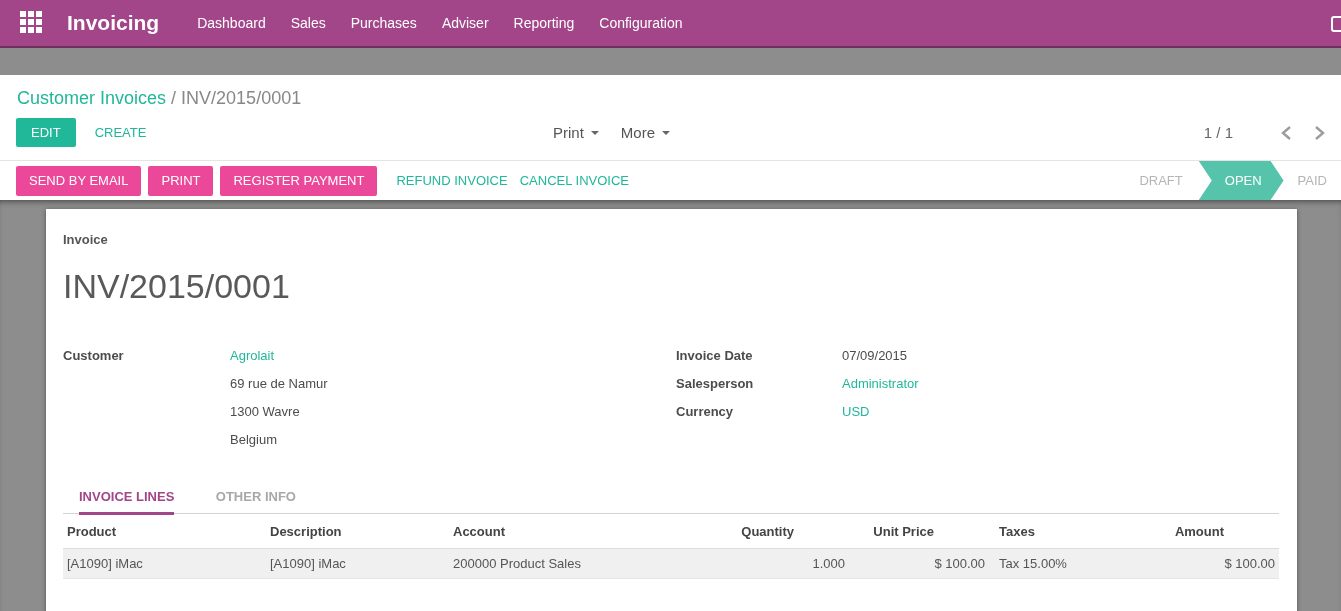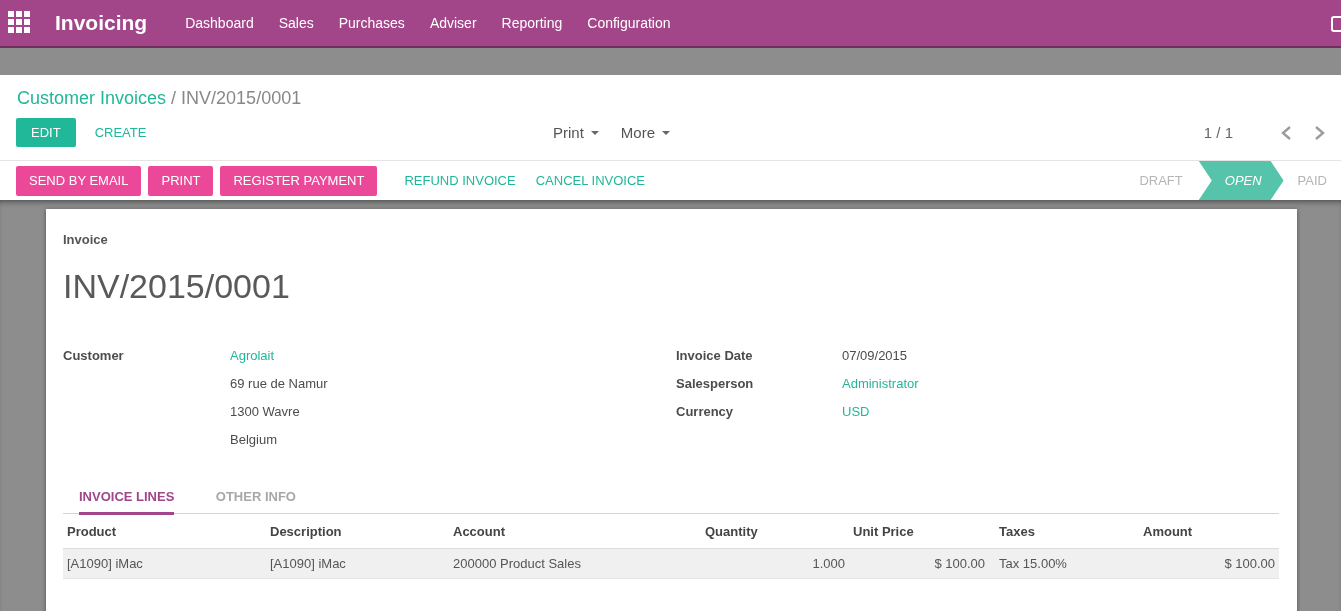--- a/index.html
+++ b/index.html
@@ -8,7 +8,7 @@
 
   
   .topbar { height:48px; background:#a24689; border-bottom:2px solid #6e2f5b;
-    display:flex; align-items:center; padding:0 8px; position:relative; }
+    display:flex; align-items:center; padding:0 20px; position:relative; }
   .apps-icon { width:25px; height:25px; display:grid;
     grid-template-columns:repeat(3,6px); grid-template-rows:repeat(3,6px);
     gap:2px; margin-right:22px; cursor:pointer; }

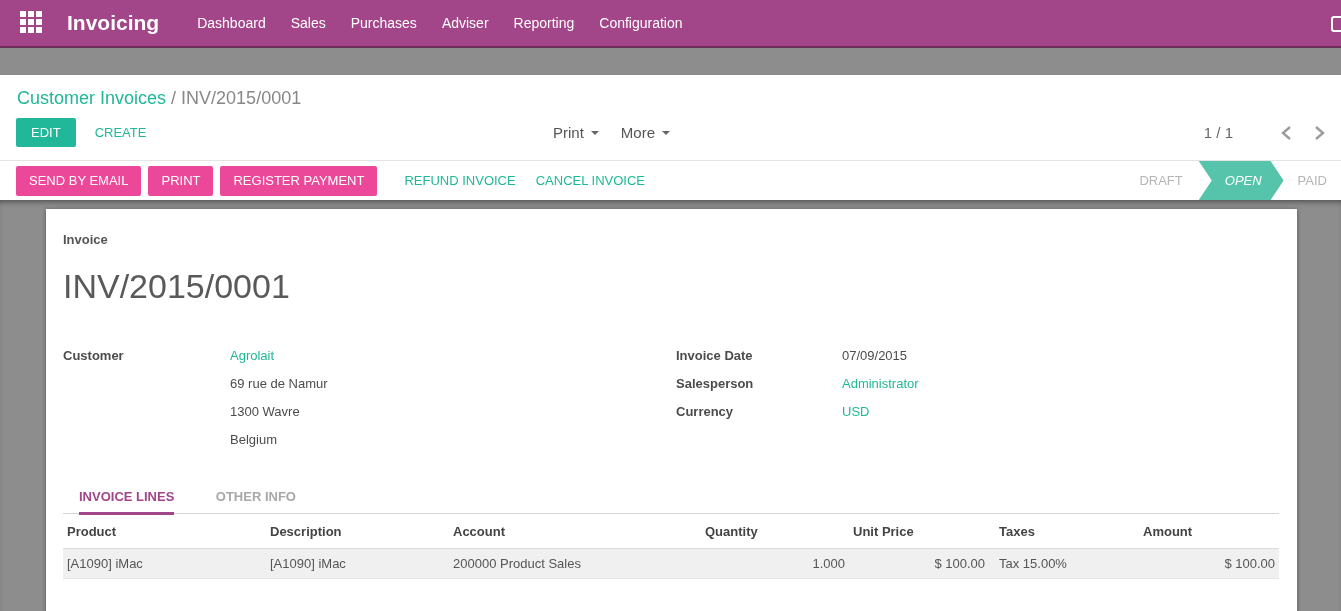--- a/index.html
+++ b/index.html
@@ -46,7 +46,7 @@
   .action-btn { background:#ec4899; color:#fff; border:none; font-size:13px;
     height:30px; padding:0 13px; margin-right:7px; border-radius:2px;
     cursor:pointer; font-family:"Liberation Sans", sans-serif; }
-  .action-link { color:#21b799; font-size:13px; margin-left:20px; cursor:pointer; }
+  .action-link { color:#21b799; font-size:13px; margin-left:12px; cursor:pointer; }
   .states { margin-left:auto; display:flex; align-items:center; height:39px; }
   .state { color:#b5b5b5; font-size:13px; padding:0 14px; cursor:pointer; }
   .state-arrow { background:#56c4ab; color:#fff; font-size:13px; height:39px;

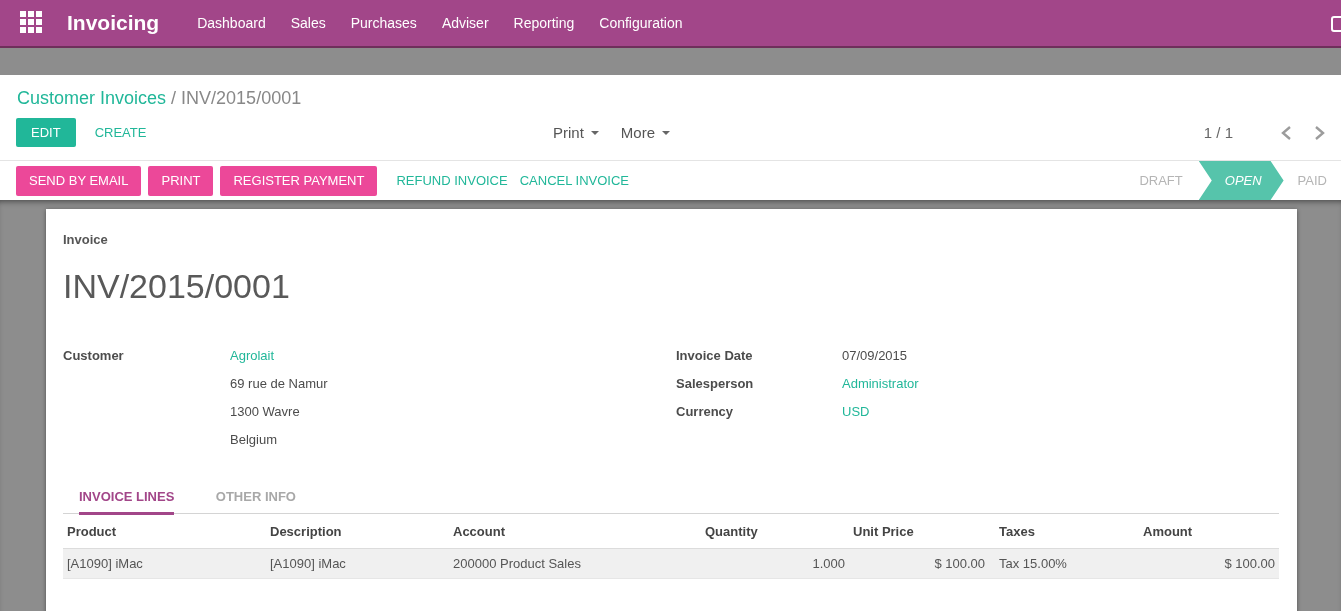--- a/index.html
+++ b/index.html
@@ -51,7 +51,7 @@
   .state { color:#b5b5b5; font-size:13px; padding:0 14px; cursor:pointer; }
   .state-arrow { background:#56c4ab; color:#fff; font-size:13px; height:39px;
     line-height:39px; padding:0 22px 0 26px; margin-left:2px; cursor:default;
-    clip-path:polygon(0 0, calc(100% - 13px) 0, 100% 50%, calc(100% - 13px) 100%, 0 100%, 13px 50%);font-style:italic; }
+    clip-path:polygon(0 0, calc(100% - 13px) 0, 100% 50%, calc(100% - 13px) 100%, 0 100%, 13px 50%); }
 
   
   .page { height:435px; background:#8d8d8d; padding-top:9px;

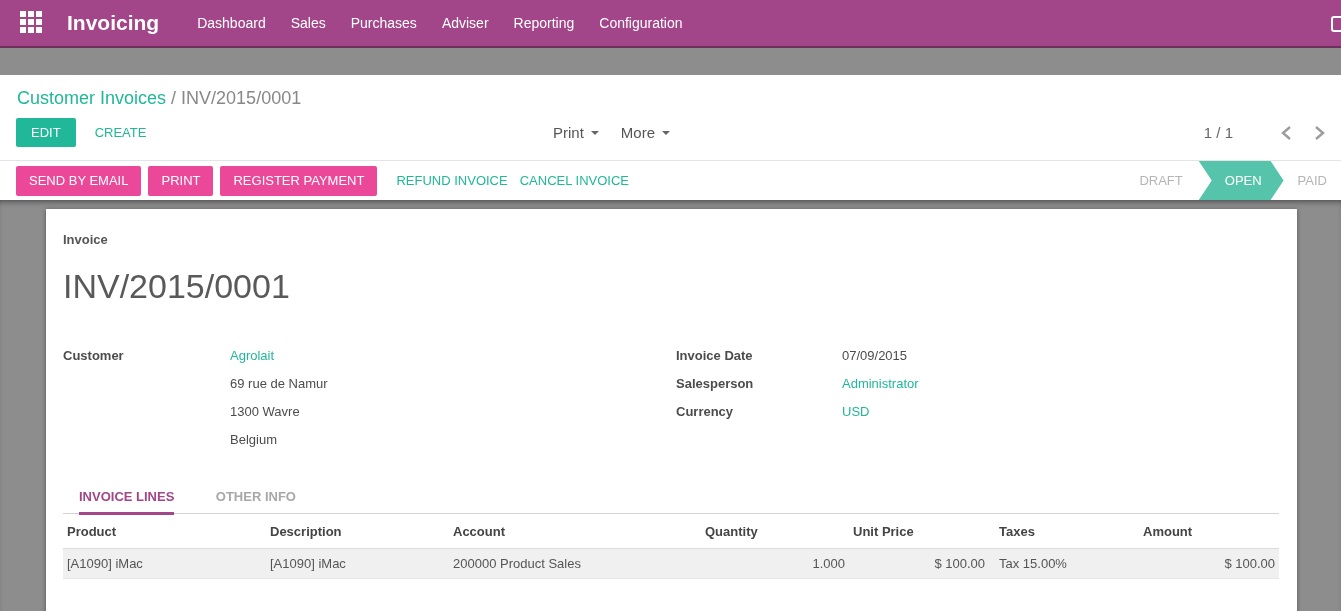--- a/index.html
+++ b/index.html
@@ -82,7 +82,7 @@
   col.c3{width:148px} col.c4{width:140px} col.c5{width:150px} col.c6{width:140px}
   .lines th { font-size:13px; font-weight:bold; color:#444; text-align:left;
     padding:10px 4px 9px; border-bottom:1px solid #dcdcdc; cursor:pointer; }
-  .lines th.num { text-align:left; padding-right:55px; }
+  .lines th.num { text-align:right; padding-right:55px; }
   .lines th.tax { padding-left:10px; }
   .lines td { font-size:13px; color:#555; padding:7px 4px; background:#f0f0f0;
     border-bottom:1px solid #e6e6e6; }

